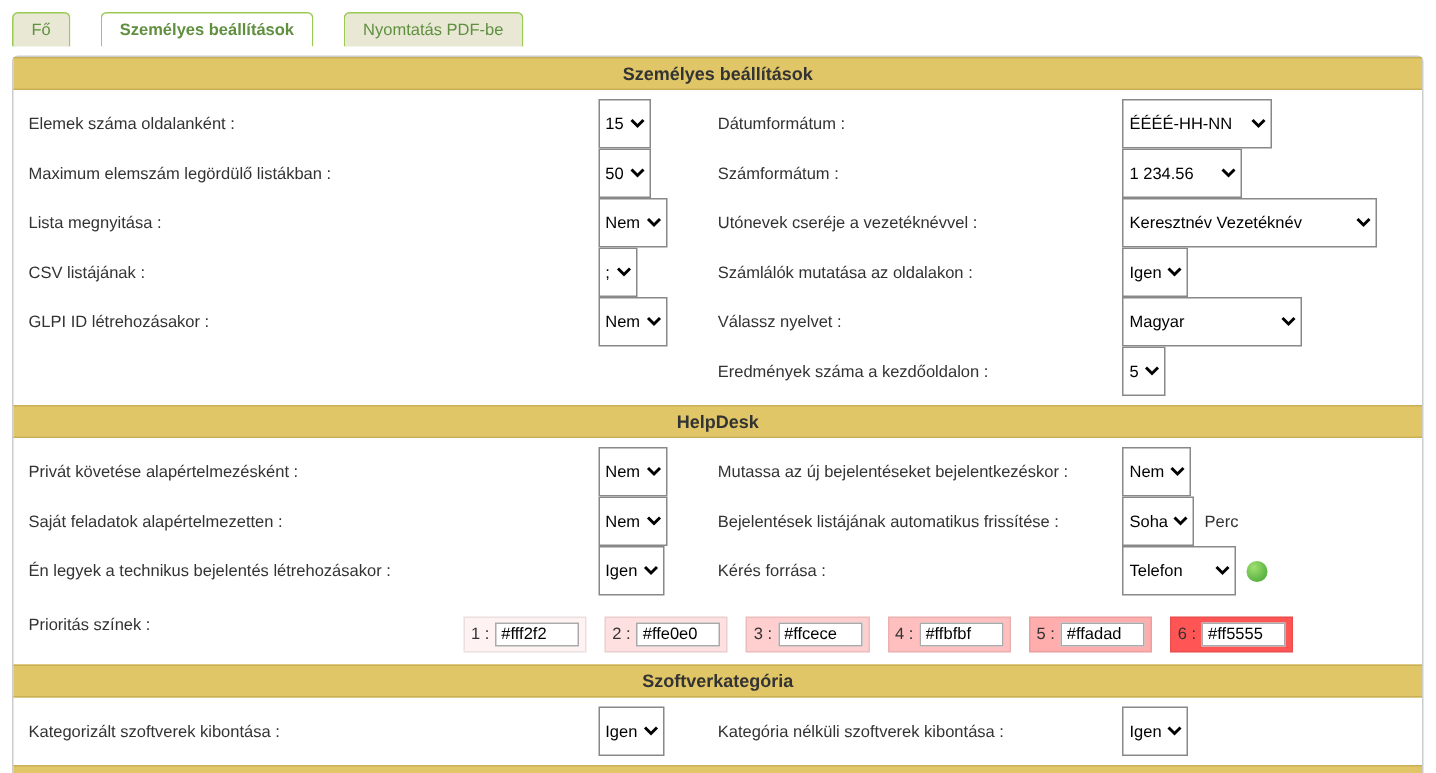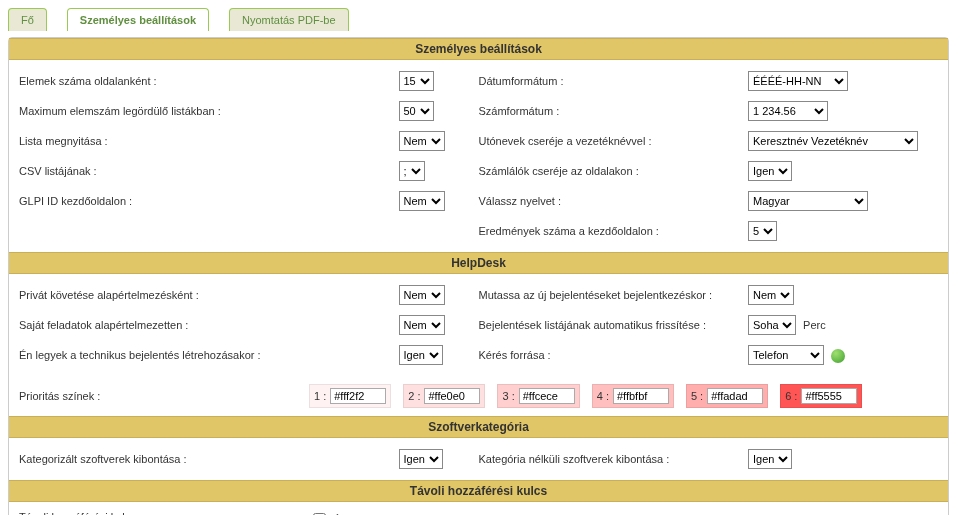--- a/index.html
+++ b/index.html
@@ -74,7 +74,7 @@
   font-size: 11px;
   border: 1px solid #888;
   background: #fff;
-  height: 20px;
+  height: 33px;
 }
 .col-left .control { width: 80px; }
 .col-right .control { width: 190px; }

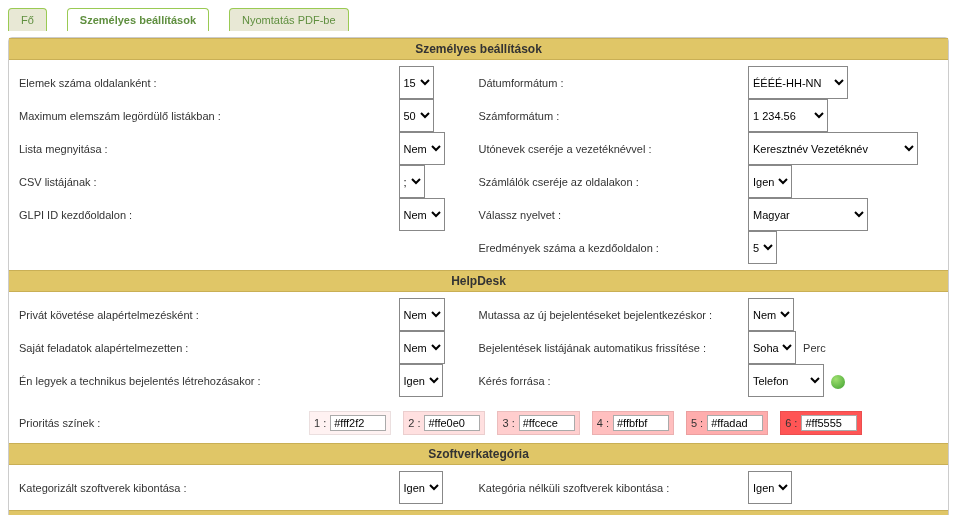--- a/index.html
+++ b/index.html
@@ -167,7 +167,7 @@
         <div class="control"><select style="width:170px"><option>Keresztnév Vezetéknév</option></select></div>
       </div>
       <div class="row">
-        <div class="label">Számlálók cseréje az oldalakon :</div>
+        <div class="label">Számlálók mutatása az oldalakon :</div>
         <div class="control"><select><option>Igen</option></select></div>
       </div>
       <div class="row">

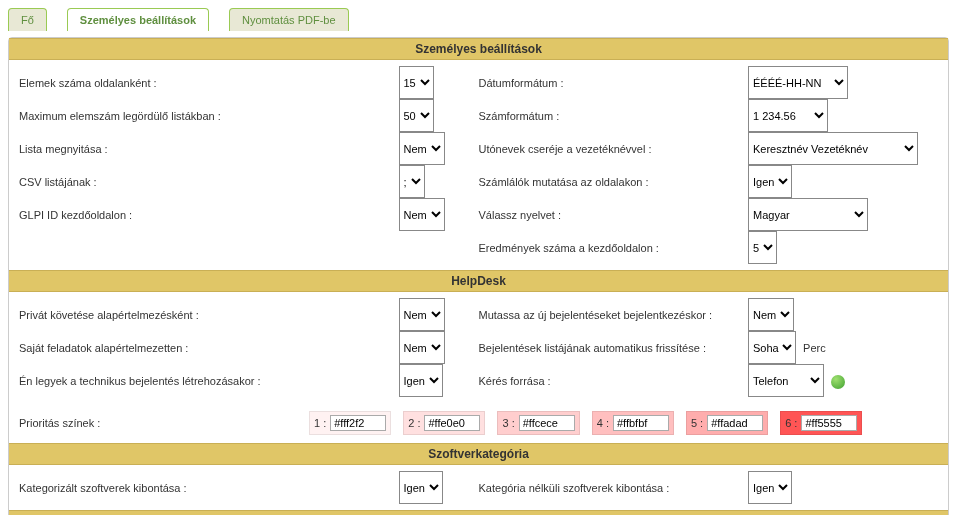--- a/index.html
+++ b/index.html
@@ -149,7 +149,7 @@
         <div class="control"><select><option>;</option></select></div>
       </div>
       <div class="row">
-        <div class="label">GLPI ID kezdőoldalon :</div>
+        <div class="label">GLPI ID létrehozásakor :</div>
         <div class="control"><select><option>Nem</option></select></div>
       </div>
     </div>

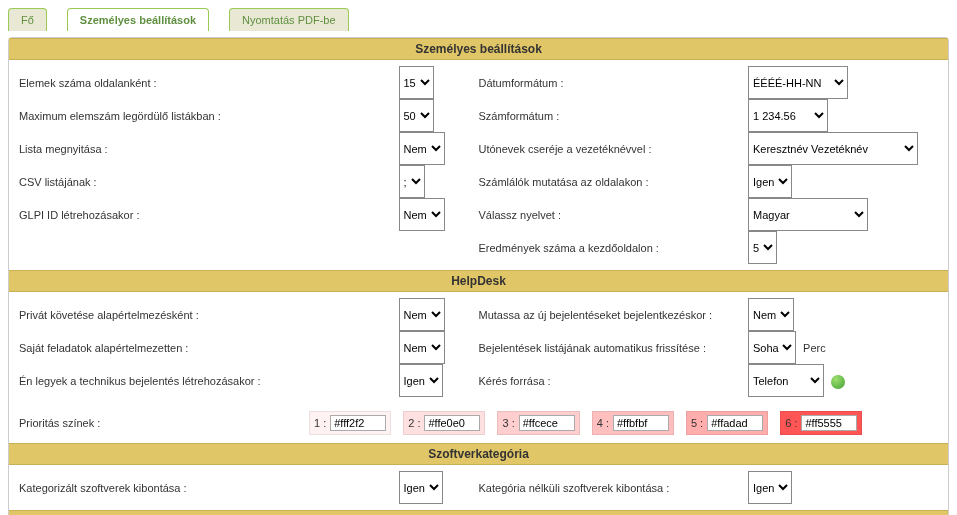--- a/index.html
+++ b/index.html
@@ -80,7 +80,7 @@
 .col-right .control { width: 190px; }
 .priority-row {
   display: flex;
-  align-items: center;
+  align-items: flex-start;
   padding: 8px 10px;
 }
 .priority-label { width: 290px; font-size: 11px; }

